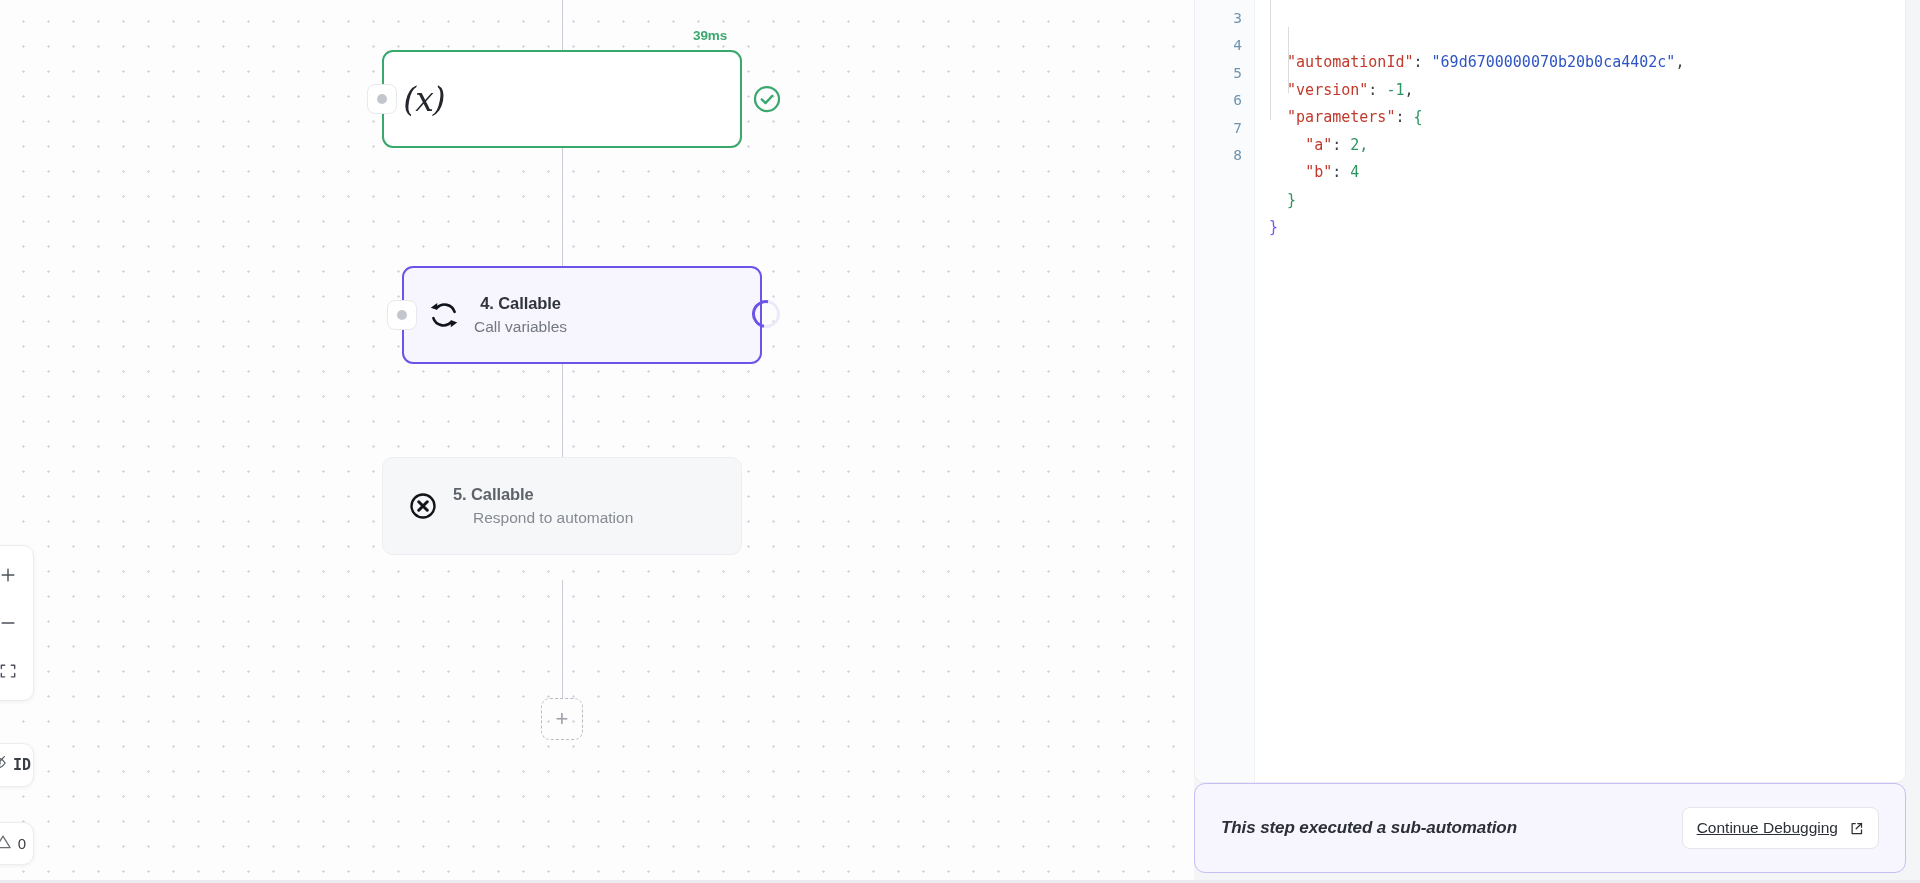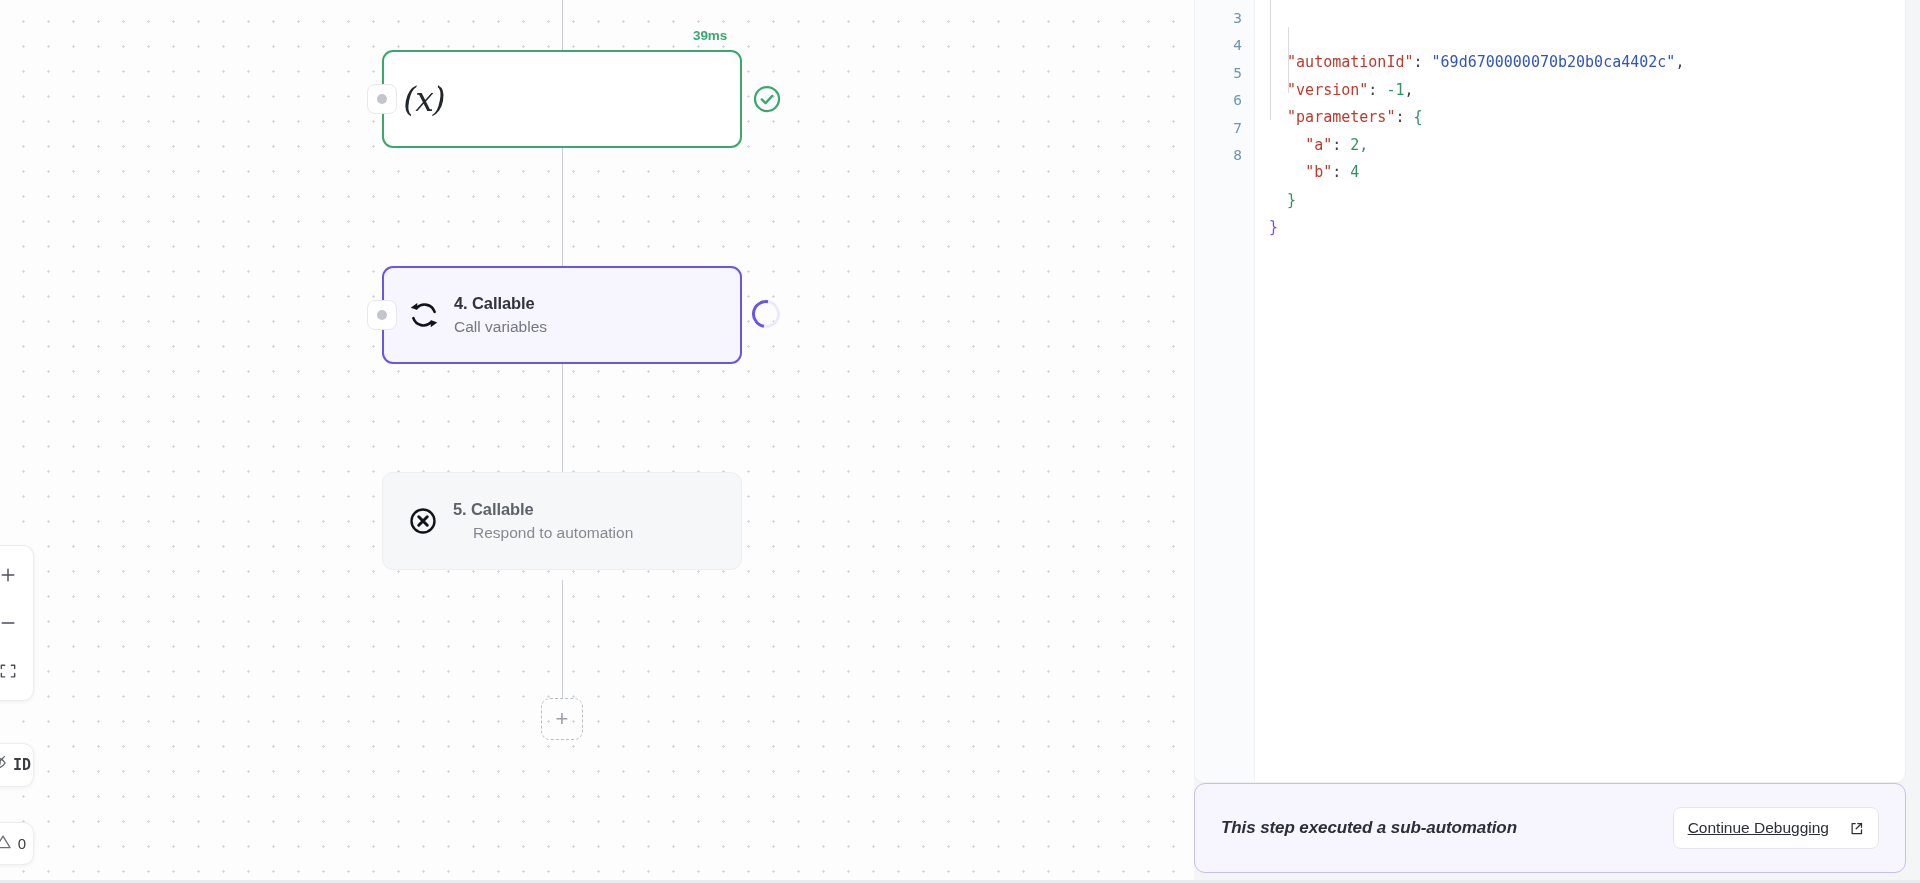--- a/index.html
+++ b/index.html
@@ -59,9 +59,10 @@
     background: #ffffff;
   }
   .node-4 {
-    left: 382px; top: 266px;
+    left: 402px; top: 266px;
     border: 2.2px solid #6d54e8;
     background: #f7f5fe;
+    text-align: center;
   }
   .node-5 {
     left: 382px; top: 472px;

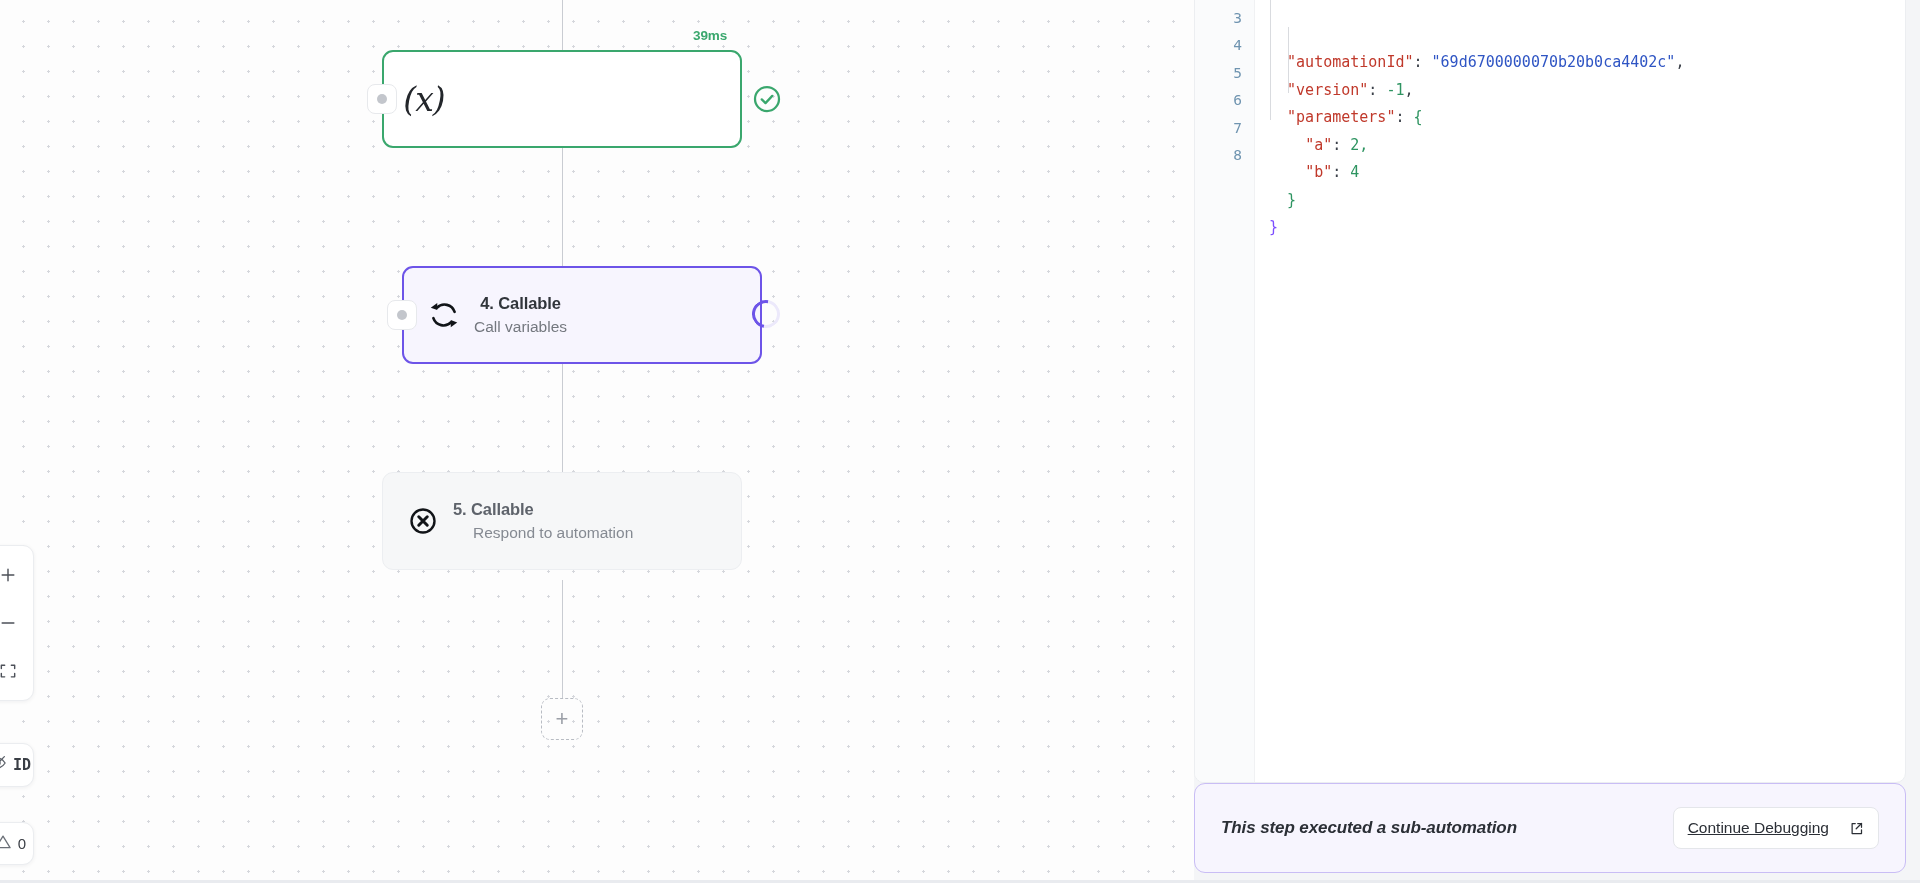--- a/index.html
+++ b/index.html
@@ -65,7 +65,7 @@
     text-align: center;
   }
   .node-5 {
-    left: 382px; top: 472px;
+    left: 382px; top: 457px;
     border: 1.4px solid #eceef1;
     background: #f6f7f8;
   }

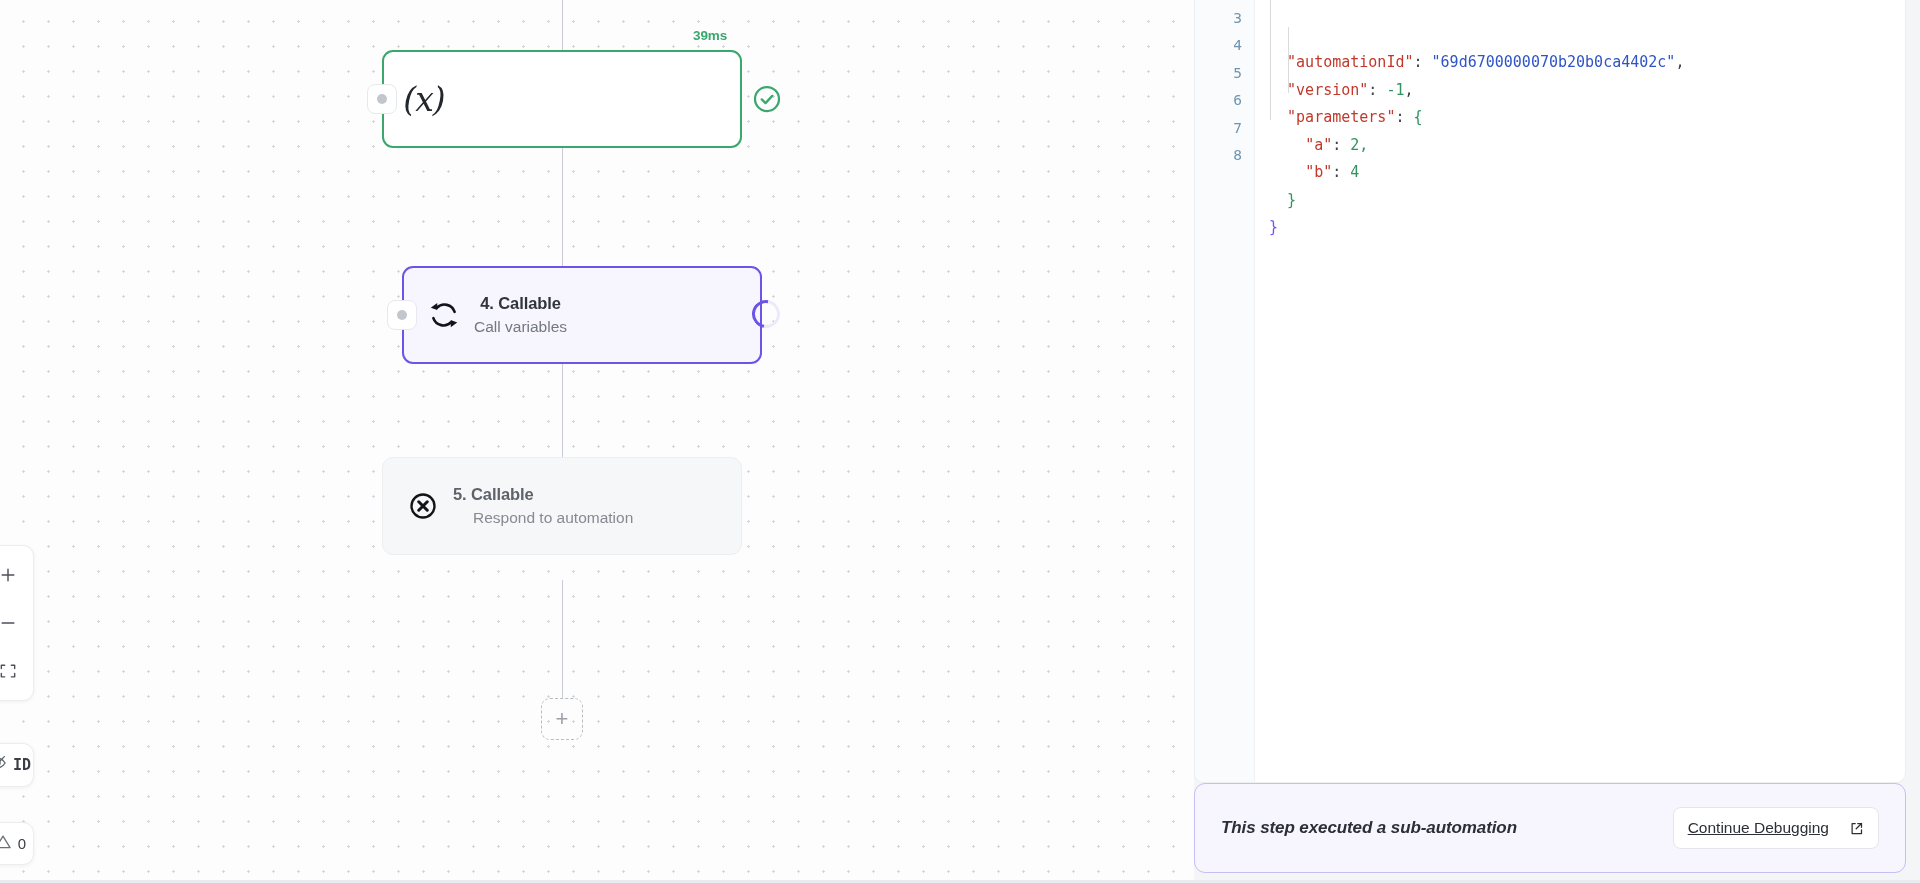--- a/index.html
+++ b/index.html
@@ -311,7 +311,7 @@
     padding: 0 14px;
     display: flex;
     align-items: center;
-    gap: 20px;
+    gap: 11px;
     cursor: pointer;
     font-size: 15.5px;
     color: #2b2f36;

